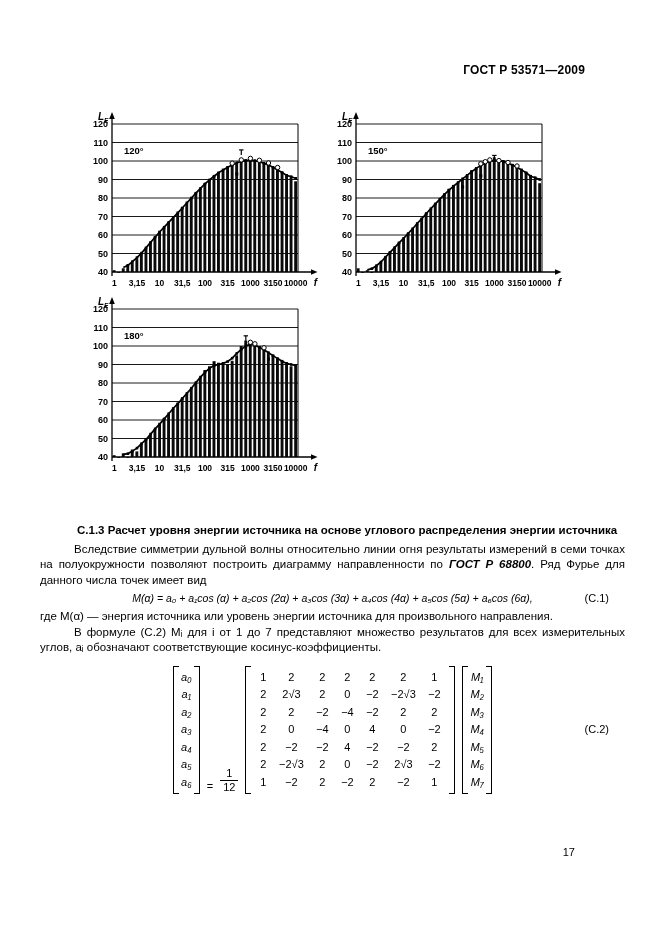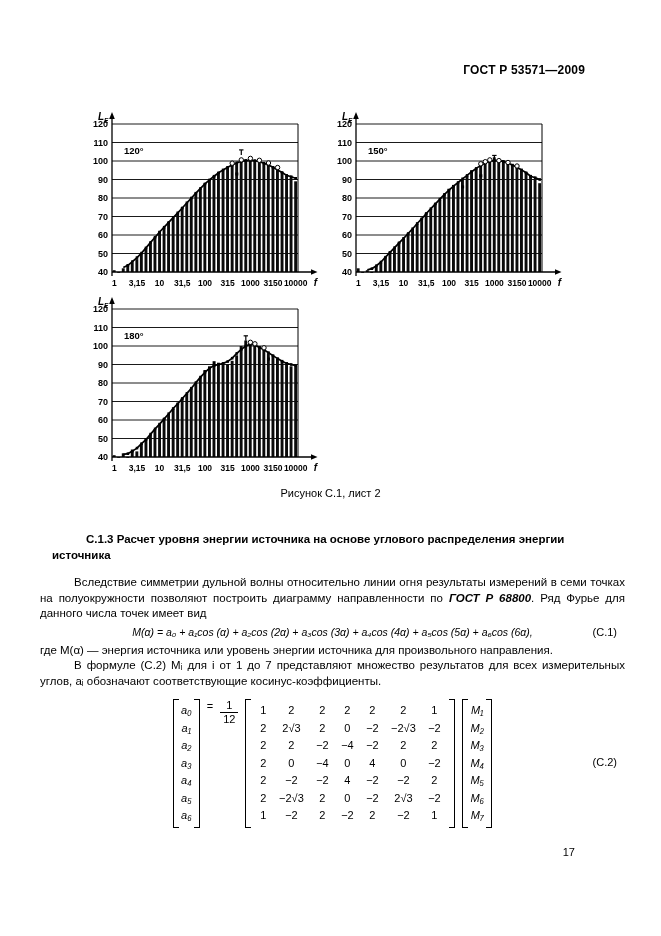--- a/index.html
+++ b/index.html
@@ -464,7 +464,6 @@
         <text x="39" y="44" font-size="9.5" font-weight="bold">180°</text>
       </svg></div>
 
-  <div class="caption">Рисунок С.1, лист 2</div>
 
   <div class="textblock">
     <p class="h-bold">С.1.3 Расчет уровня энергии источника на основе углового распределения энергии источника</p>

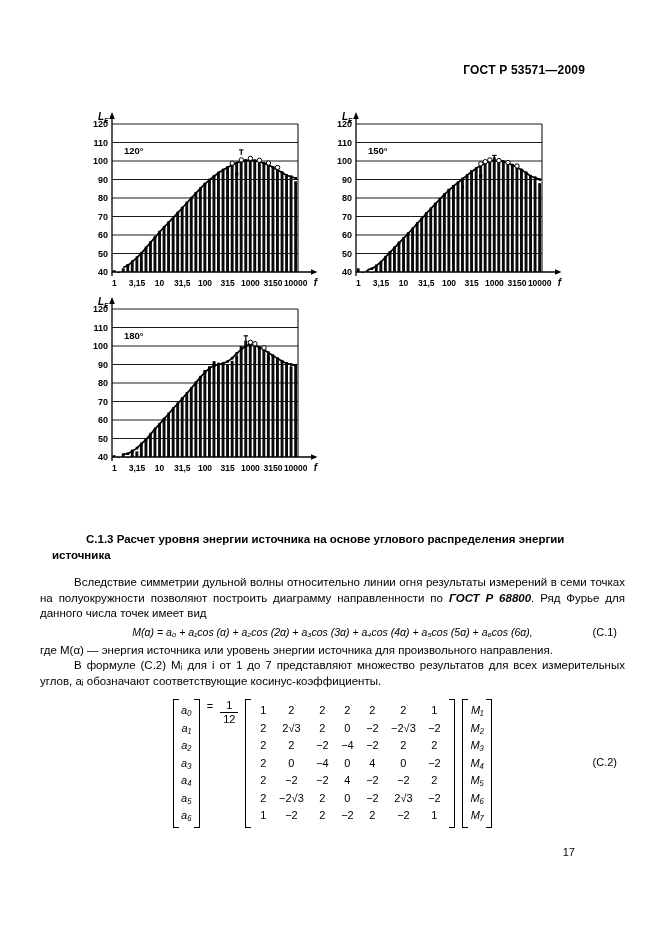--- a/index.html
+++ b/index.html
@@ -12,7 +12,7 @@
   #chart-2{left:85px;top:295px;}
   .caption{position:absolute;top:487px;left:0;width:661px;text-align:center;font-size:11px;}
   .textblock{position:absolute;left:40px;top:520px;width:585px;font-size:11.5px;line-height:15.6px;}
-  .h-bold{font-weight:bold;text-indent:34px;margin:12px;}
+  .h-bold{font-weight:bold;text-indent:34px;margin:3px;}
   .para{margin:0;text-align:justify;text-indent:34px;}
   .noindent{text-indent:0;text-align:left;}
   .ref-bold{font-weight:bold;font-style:italic;}

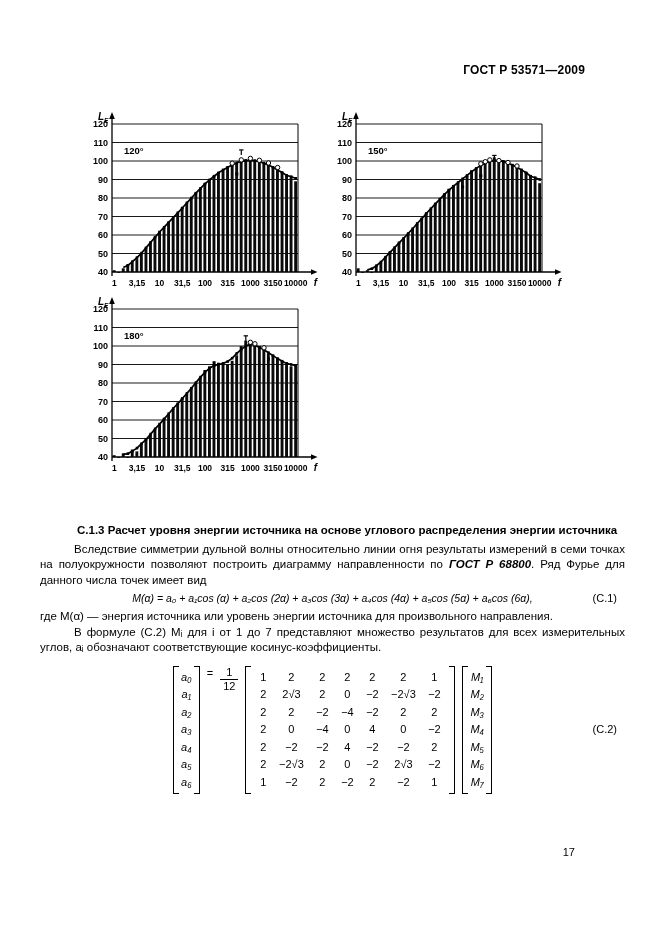--- a/index.html
+++ b/index.html
@@ -17,7 +17,7 @@
   .noindent{text-indent:0;text-align:left;}
   .ref-bold{font-weight:bold;font-style:italic;}
   .formula-row{position:relative;text-align:center;font-style:italic;font-size:10.5px;margin:3px 0 2px 0;}
-  .formula-label{position:absolute;right:8px;top:0;font-style:normal;font-size:11px;}
+  .formula-label{position:absolute;right:16px;top:0;font-style:normal;font-size:11px;}
   .c2{position:relative;margin-top:10px;height:150px;}
   .c2-inner{display:flex;justify-content:center;align-items:flex-start;gap:7px;}
   .bracketed{position:relative;border-left:1.3px solid #000;border-right:1.3px solid #000;padding:3px 7px;}

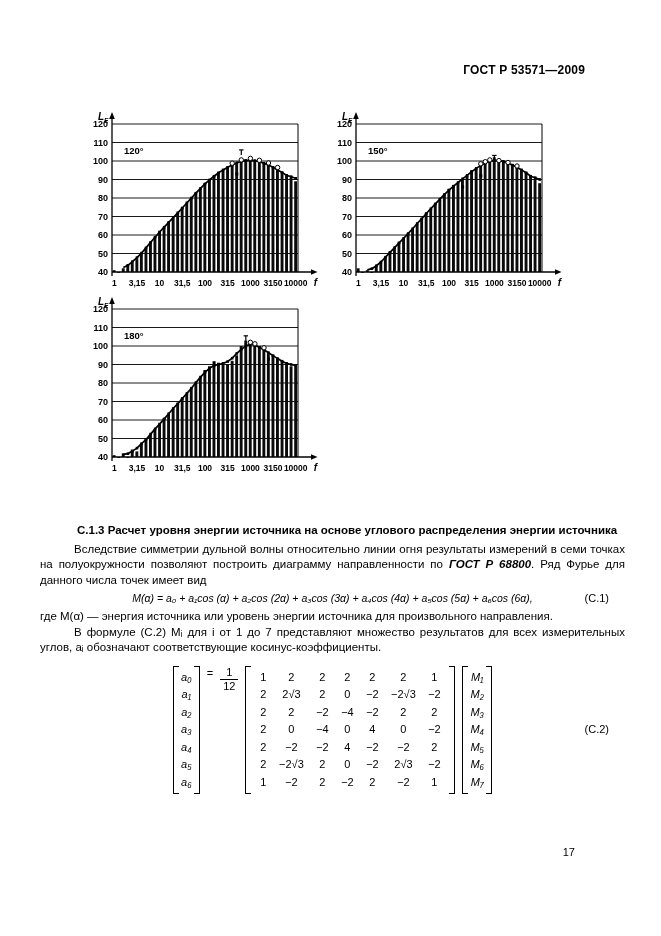--- a/index.html
+++ b/index.html
@@ -19,7 +19,7 @@
   .formula-row{position:relative;text-align:center;font-style:italic;font-size:10.5px;margin:3px 0 2px 0;}
   .formula-label{position:absolute;right:16px;top:0;font-style:normal;font-size:11px;}
   .c2{position:relative;margin-top:10px;height:150px;}
-  .c2-inner{display:flex;justify-content:center;align-items:flex-start;gap:7px;}
+  .c2-inner{display:flex;justify-content:center;align-items:flex-end;gap:7px;}
   .bracketed{position:relative;border-left:1.3px solid #000;border-right:1.3px solid #000;padding:3px 7px;}
   .bracketed::before,.bracketed::after{content:"";position:absolute;top:0;bottom:0;width:5px;
         border-top:1.3px solid #000;border-bottom:1.3px solid #000;}

